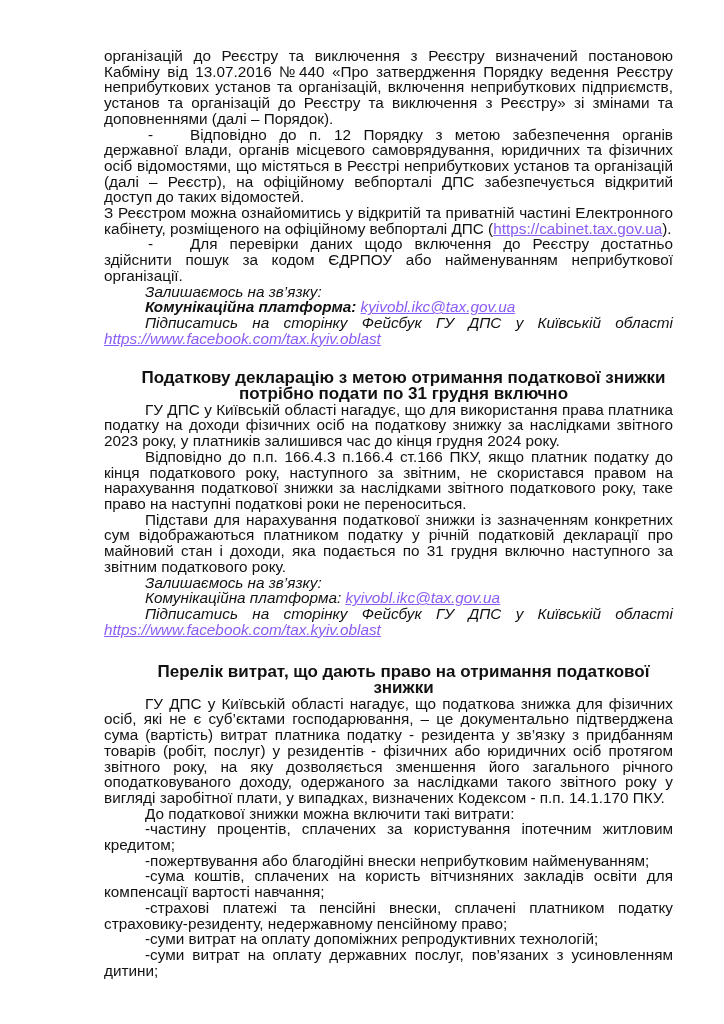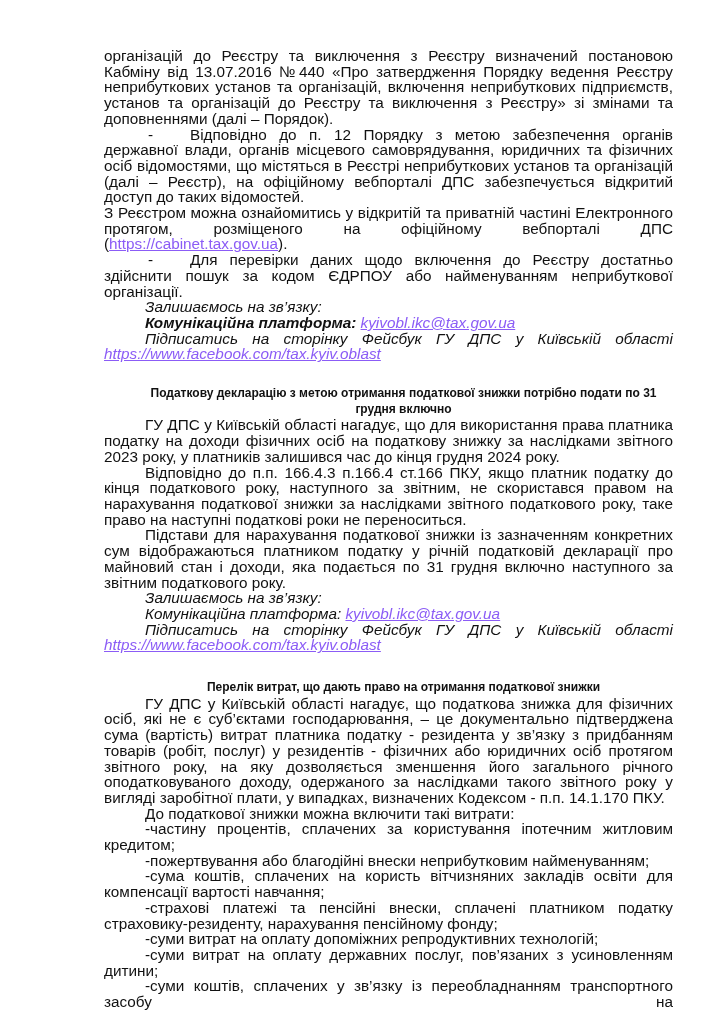--- a/index.html
+++ b/index.html
@@ -35,7 +35,7 @@
     <span class="d">-</span><span>Відповідно до п. 12 Порядку з метою забезпечення органів державної влади, органів місцевого самоврядування, юридичних та фізичних осіб відомостями, що містяться в Реєстрі неприбуткових установ та організацій (далі – Реєстр), на офіційному вебпорталі ДПС забезпечується відкритий доступ до таких відомостей.</span>
   </p>
   <p class="noind">
-    <span>З Реєстром можна ознайомитись у відкритій та приватній частині Електронного протягом, розміщеного на офіційному вебпорталі ДПС (</span><a>https://cabinet.tax.gov.ua</a><span>).</span>
+    <span>З Реєстром можна ознайомитись у відкритій та приватній частині Електронного кабінету, розміщеного на офіційному вебпорталі ДПС (</span><a>https://cabinet.tax.gov.ua</a><span>).</span>
   </p>
 
   <p class="dash">

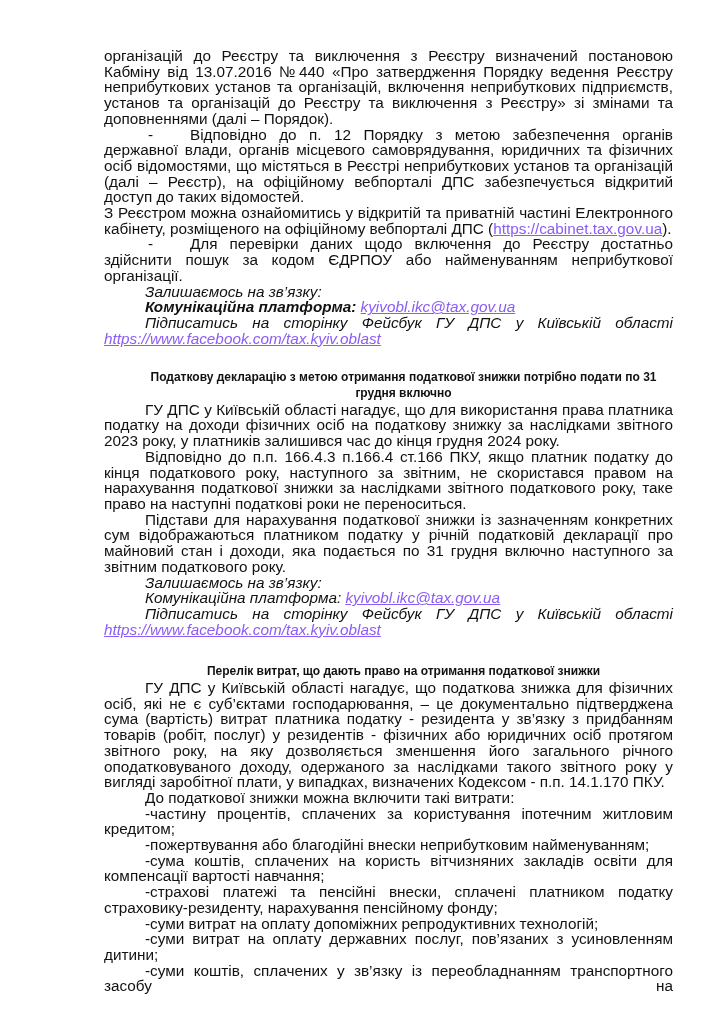--- a/index.html
+++ b/index.html
@@ -17,7 +17,7 @@
   .bi { font-style: italic; font-weight: bold; }
   a { color: #8b5cf6; text-decoration: underline; }
   h2 {
-    margin: 0; font-size: 12px; line-height: 15.7px; font-weight: bold;
+    margin: 0; font-size: 17px; line-height: 15.7px; font-weight: bold;
     text-align: center; padding-left: 30px;
   }
   .gap { height: 24px; }

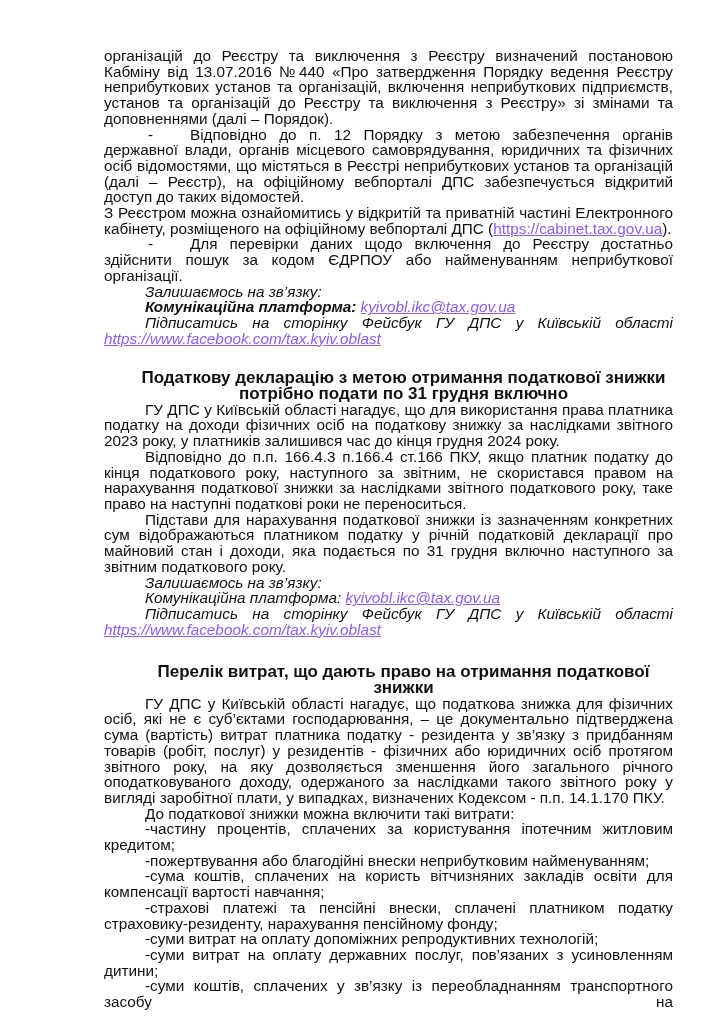--- a/index.html
+++ b/index.html
@@ -76,7 +76,7 @@
   <p>-частину процентів, сплачених за користування іпотечним житловим кредитом;</p>
   <p>-пожертвування або благодійні внески неприбутковим найменуванням;</p>
   <p>-сума коштів, сплачених на користь вітчизняних закладів освіти для компенсації вартості навчання;</p>
-  <p>-страхові платежі та пенсійні внески, сплачені платником податку страховику-резиденту, нарахування пенсійному фонду;</p>
+  <p>-страхові платежі та пенсійні внески, сплачені платником податку страховику-резиденту, недержавному пенсійному право;</p>
   <p>-суми витрат на оплату допоміжних репродуктивних технологій;</p>
   <p>-суми витрат на оплату державних послуг, пов’язаних з усиновленням дитини;</p>
   <p class="justall">-суми коштів, сплачених у зв’язку із переобладнанням транспортного засобу на</p>

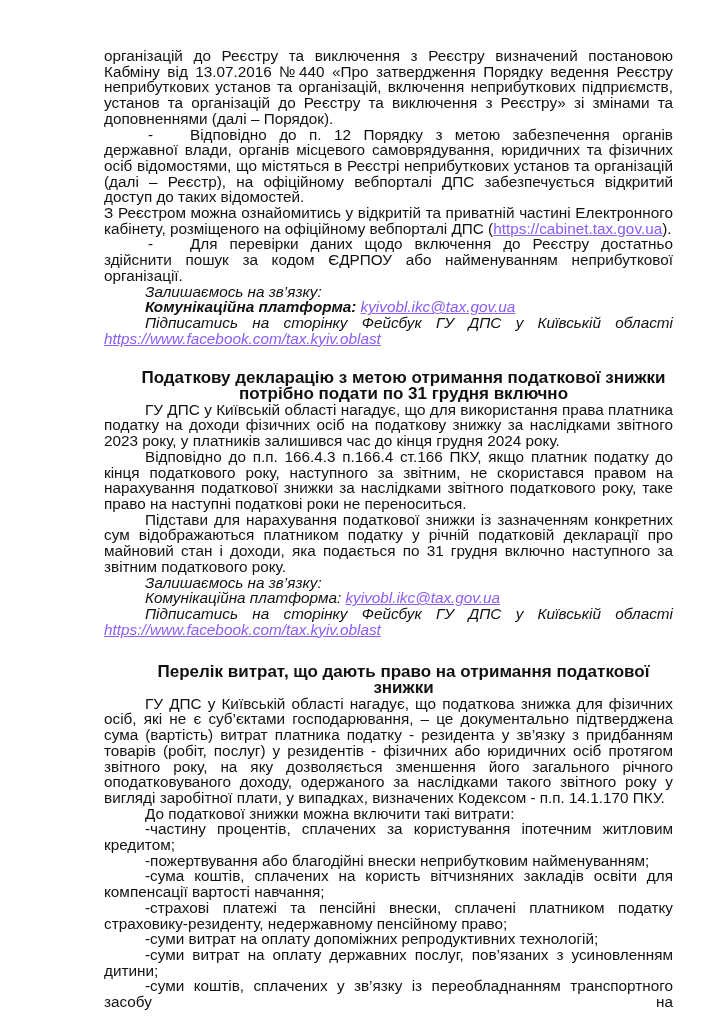--- a/index.html
+++ b/index.html
@@ -79,7 +79,6 @@
   <p>-страхові платежі та пенсійні внески, сплачені платником податку страховику-резиденту, недержавному пенсійному право;</p>
   <p>-суми витрат на оплату допоміжних репродуктивних технологій;</p>
   <p>-суми витрат на оплату державних послуг, пов’язаних з усиновленням дитини;</p>
-  <p class="justall">-суми коштів, сплачених у зв’язку із переобладнанням транспортного засобу на</p>
 
 </div>
 

